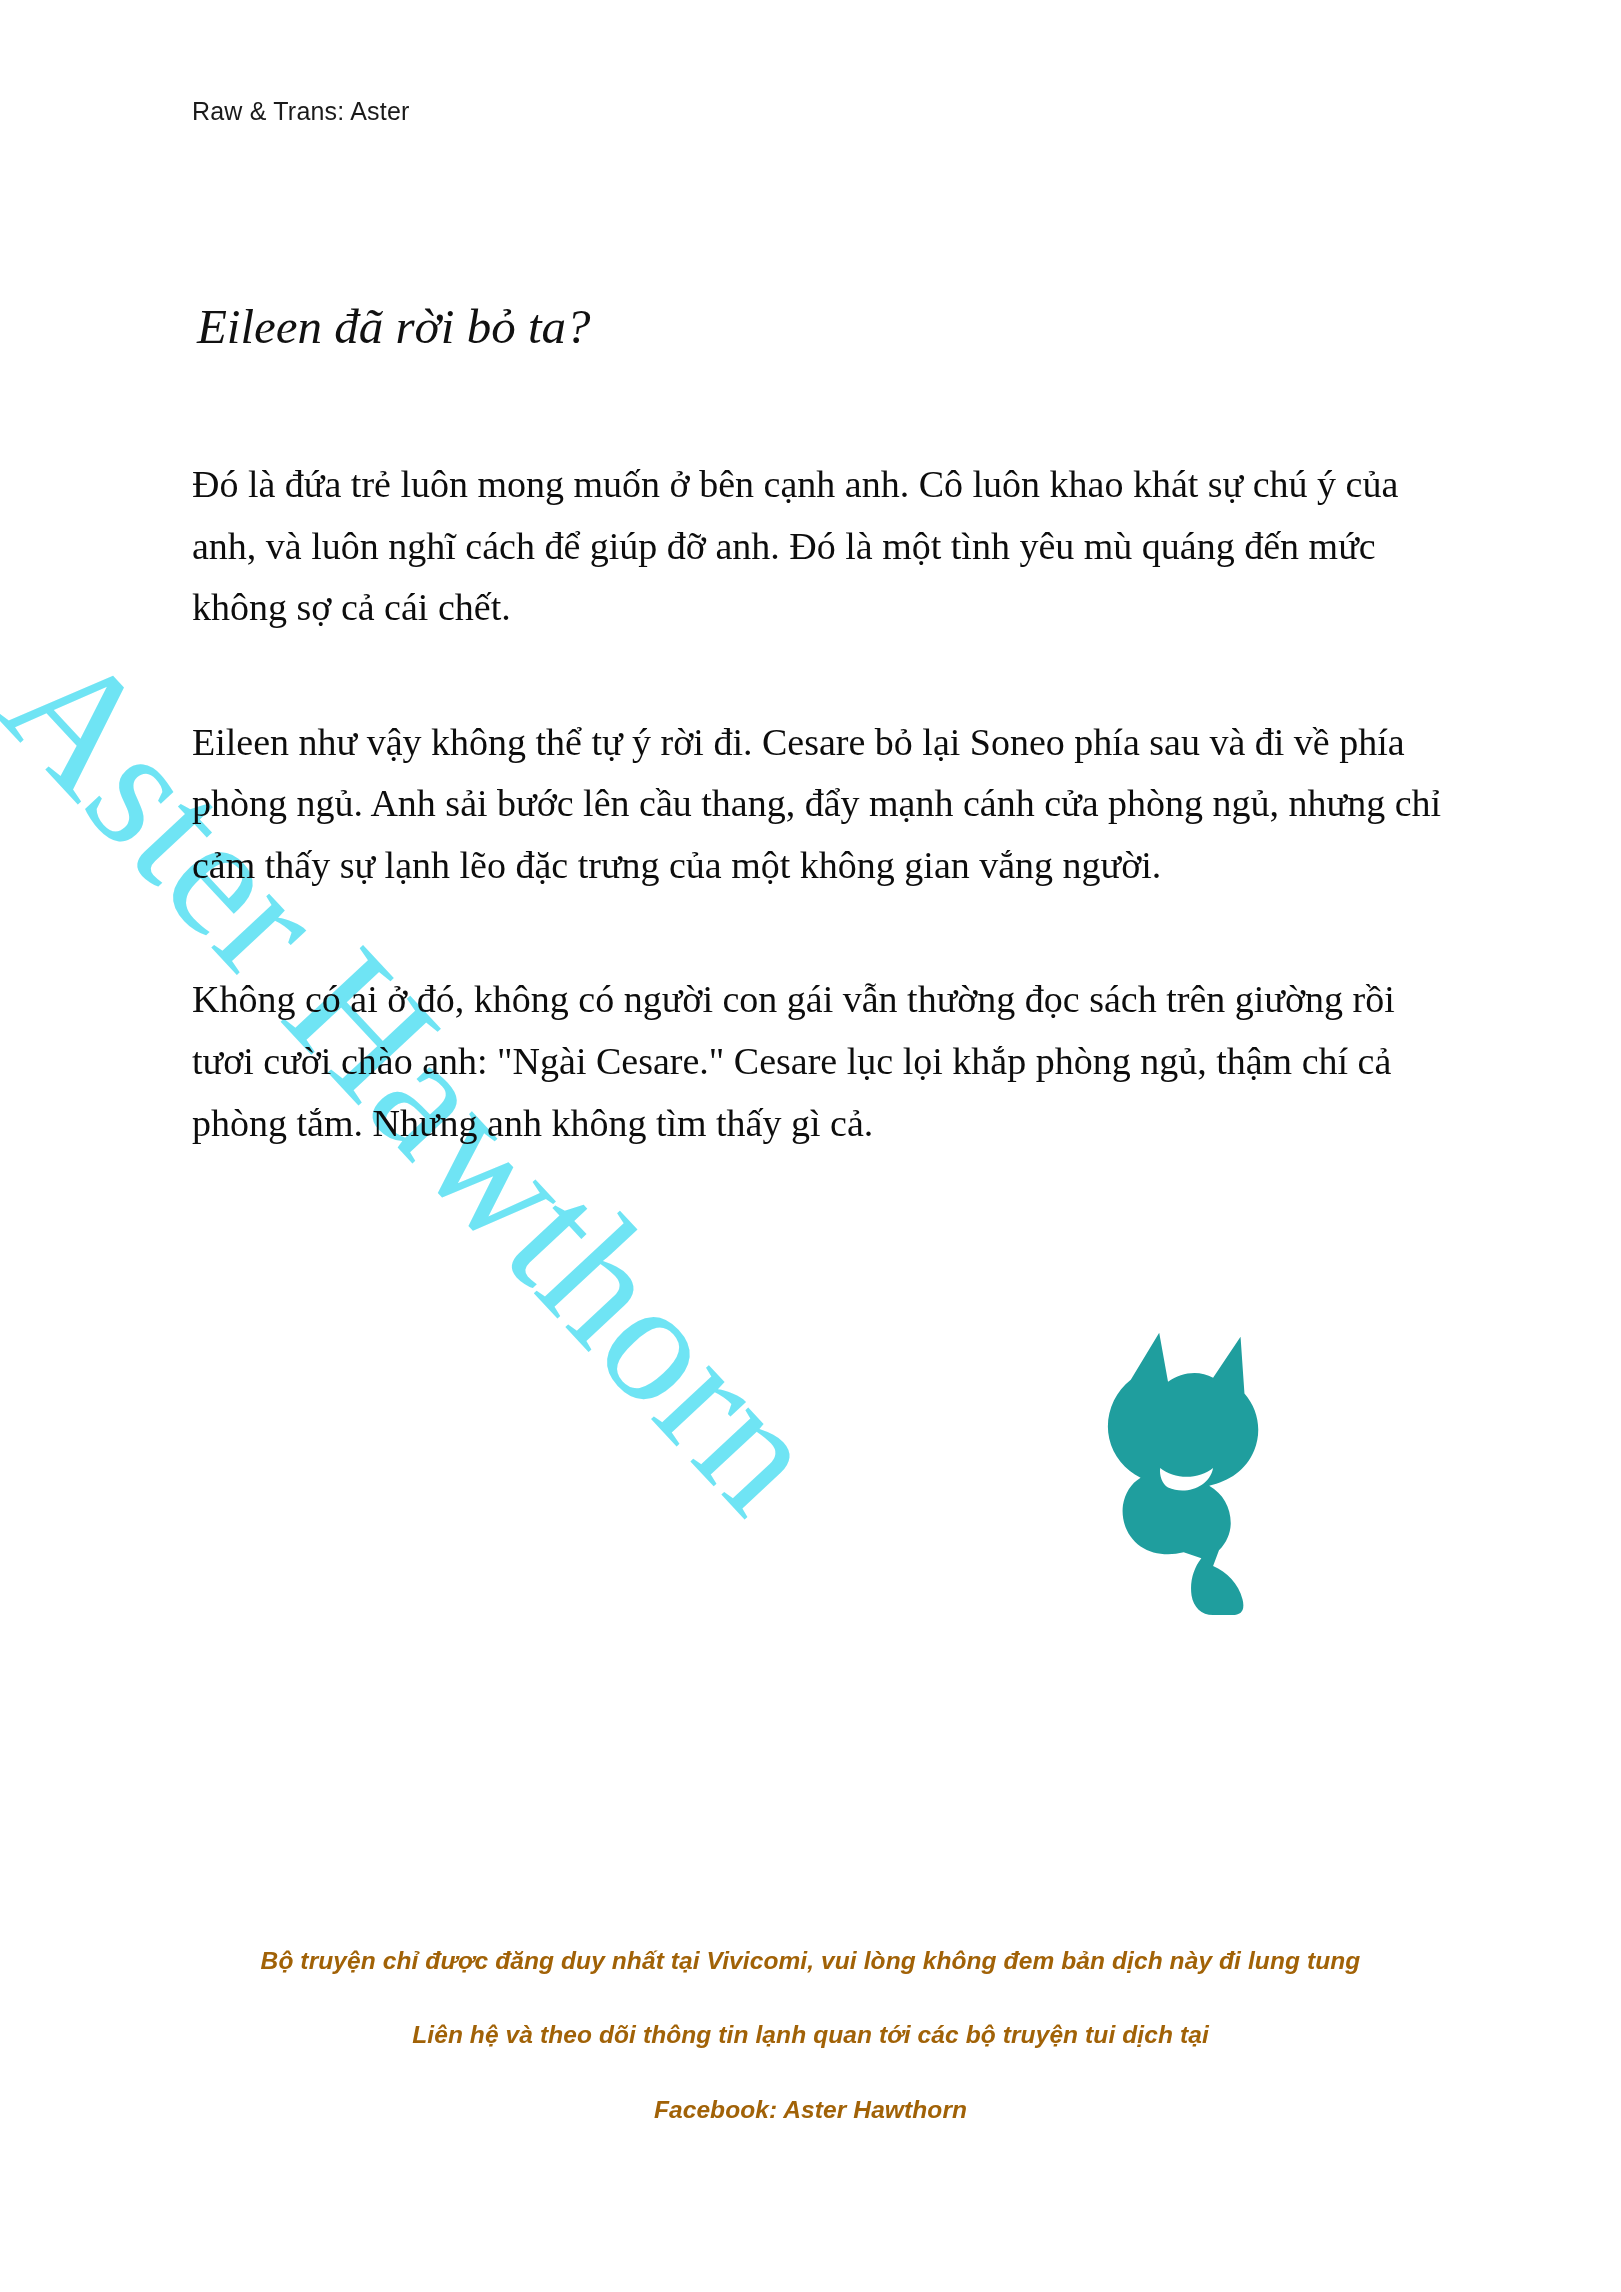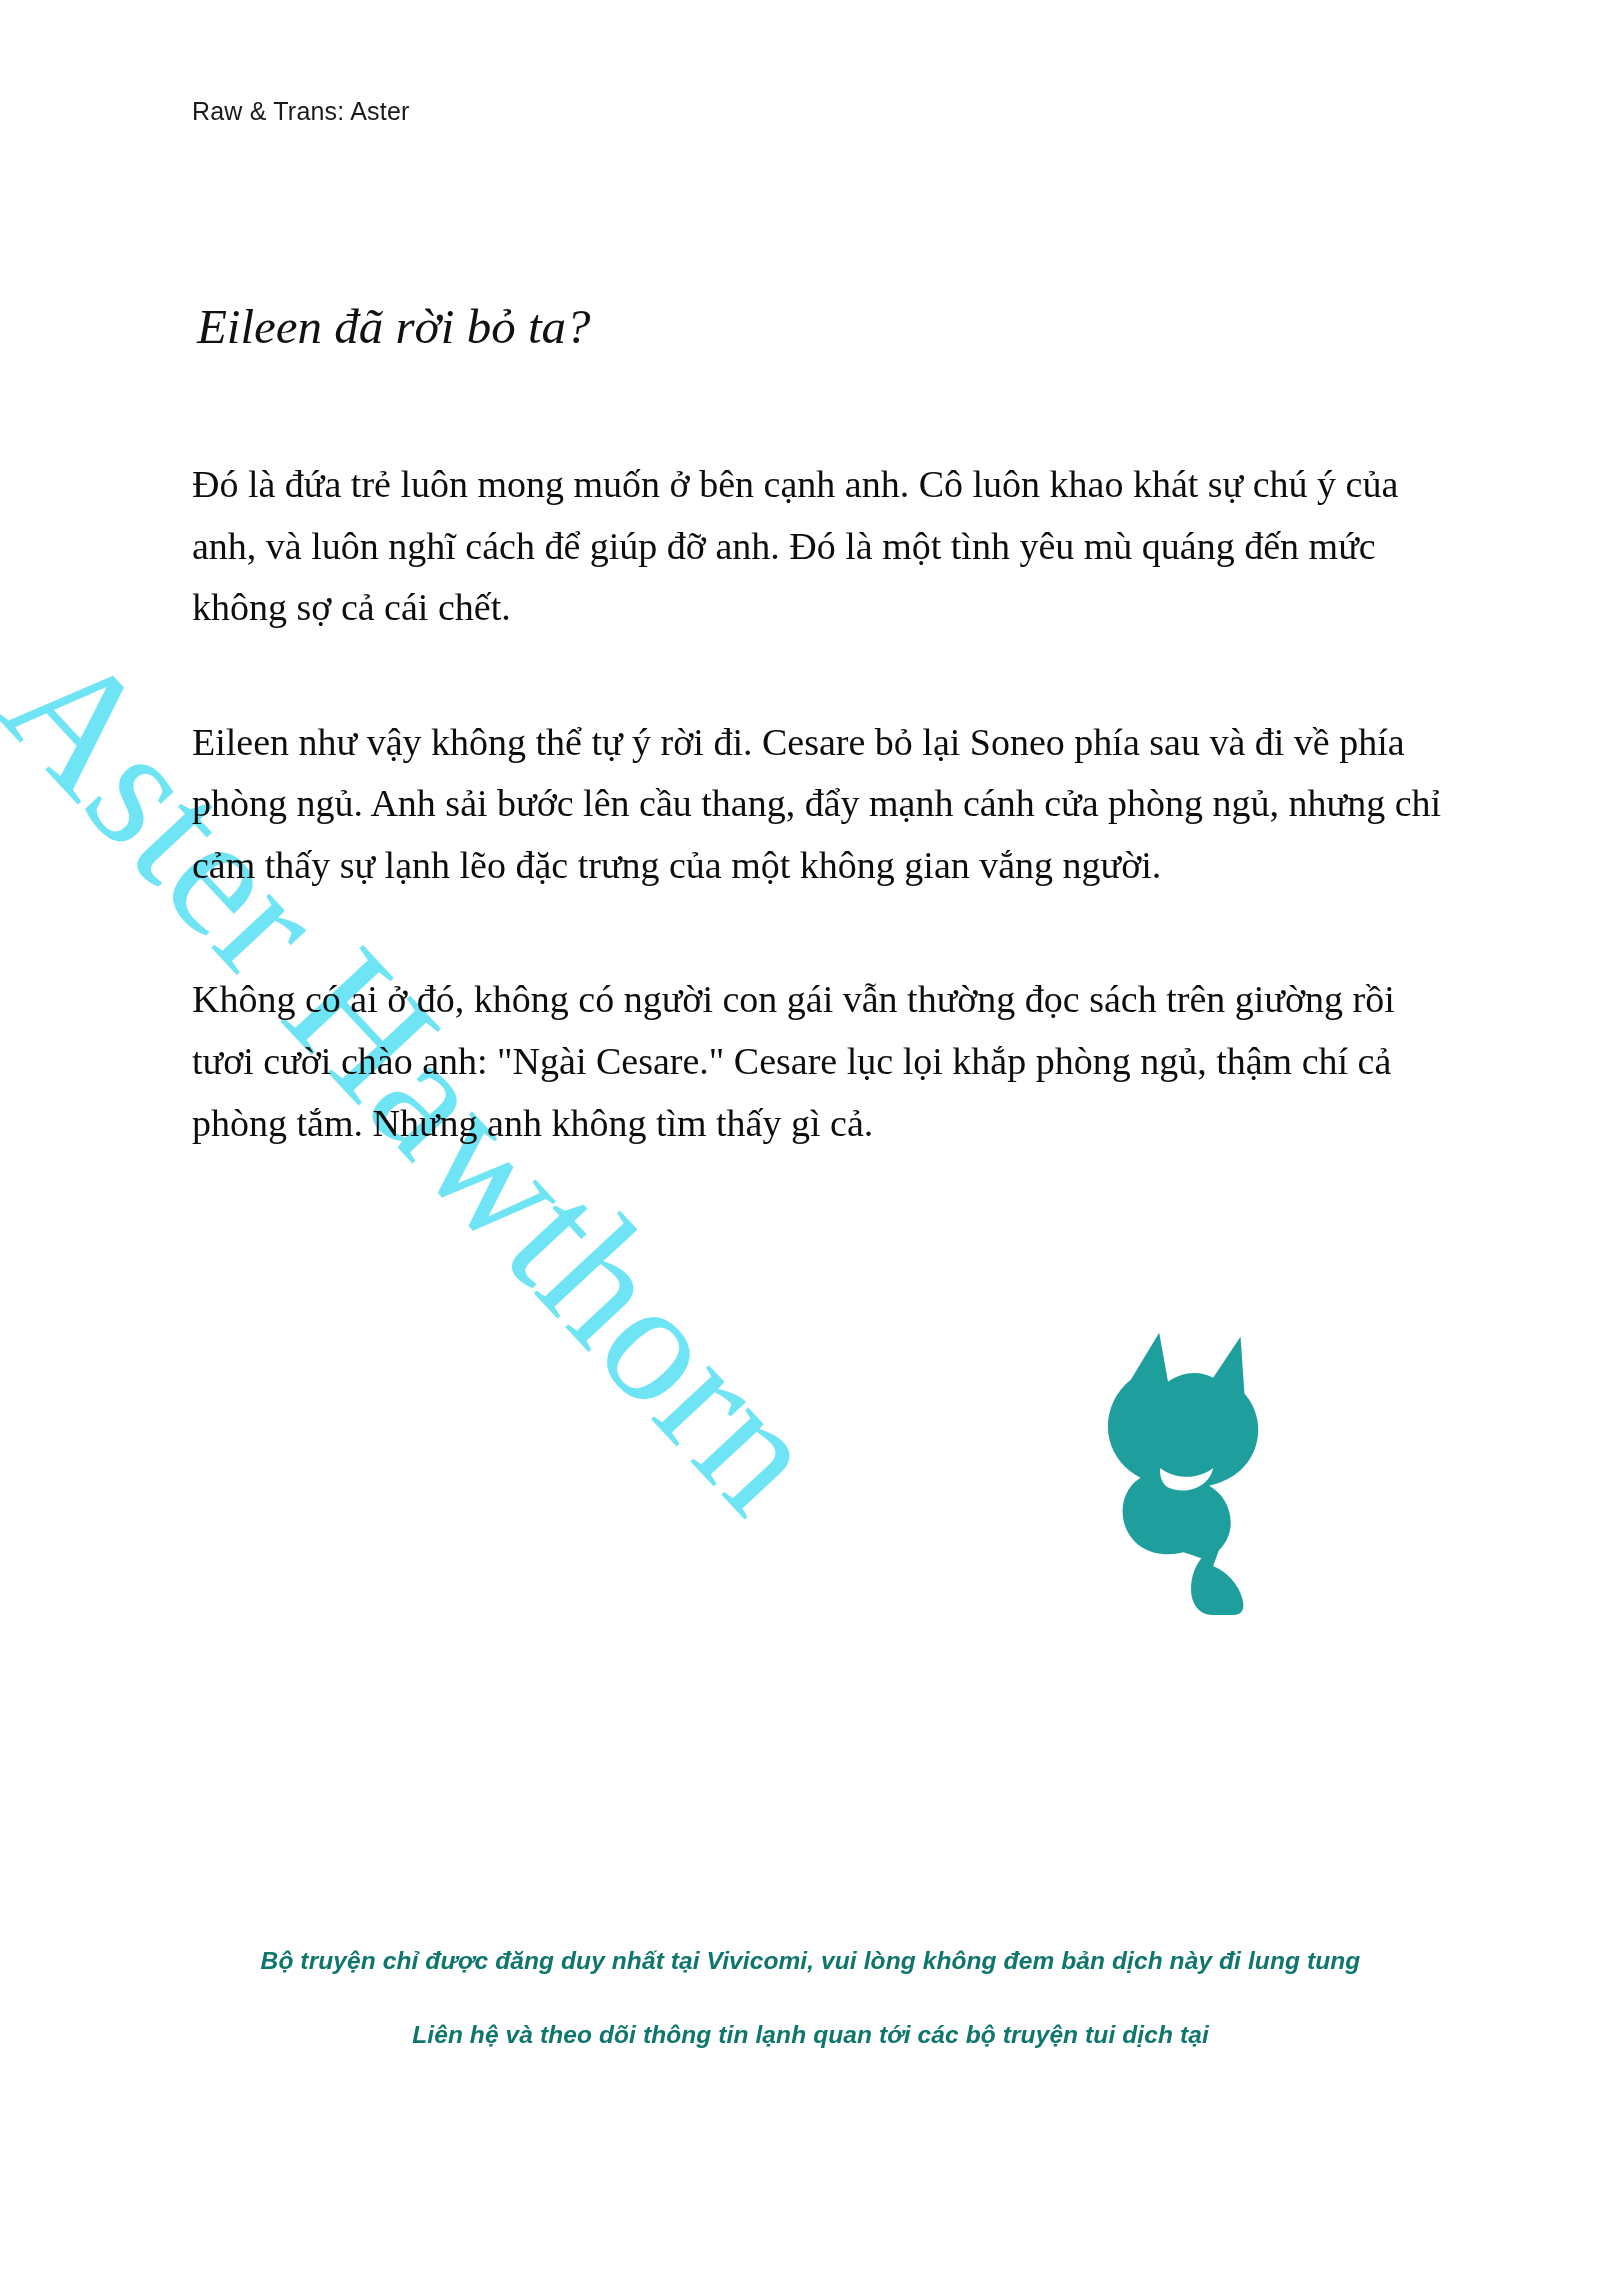--- a/index.html
+++ b/index.html
@@ -99,7 +99,7 @@
     z-index: 5;
     text-align: center;
     font-family: "Liberation Sans", "DejaVu Sans", sans-serif;
-    color: #0f766e;
+    color: #a16207;
     font-weight: bold;
     font-style: italic;
   }

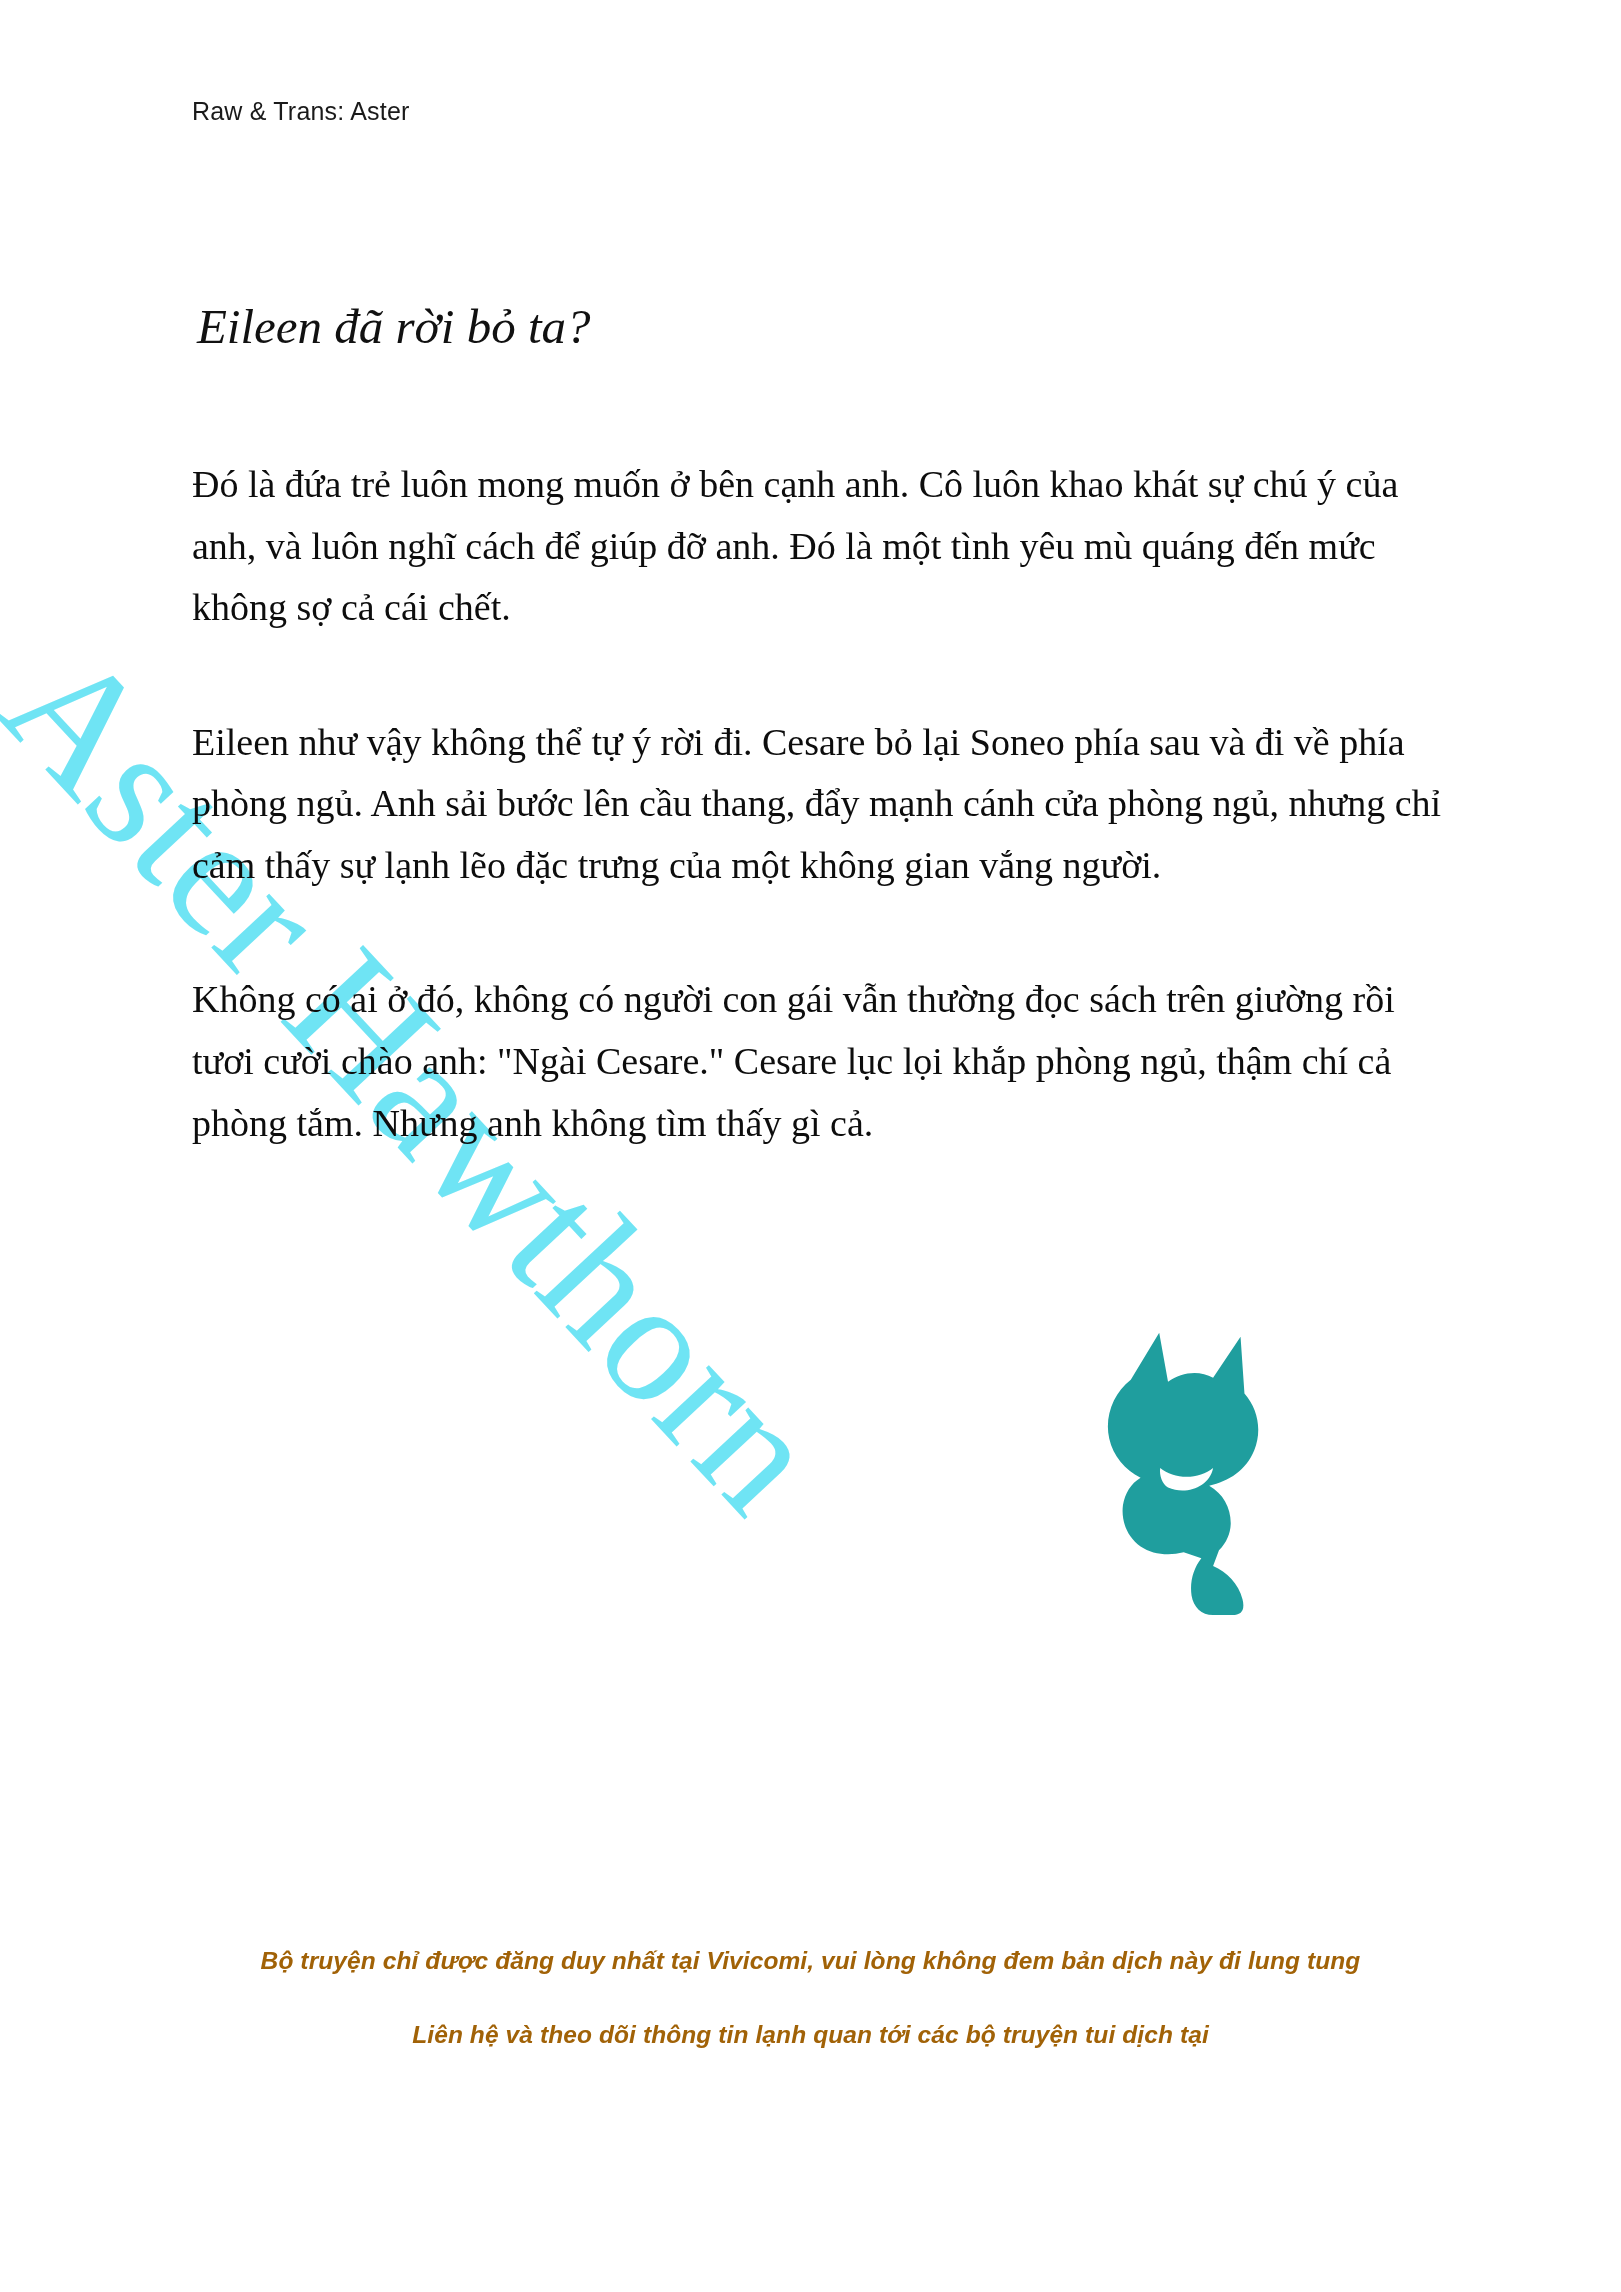--- a/index.html
+++ b/index.html
@@ -187,6 +187,7 @@
   <div class="footer-notes">
     <div class="footer-line l1">Bộ truyện chỉ được đăng duy nhất tại Vivicomi, vui lòng không đem bản dịch này đi lung tung</div>
     <div class="footer-line l2">Liên hệ và theo dõi thông tin lạnh quan tới các bộ truyện tui dịch tại</div>
+    <div class="footer-line l3">Facebook: Aster Hawthorn</div>
   </div>
 
 

